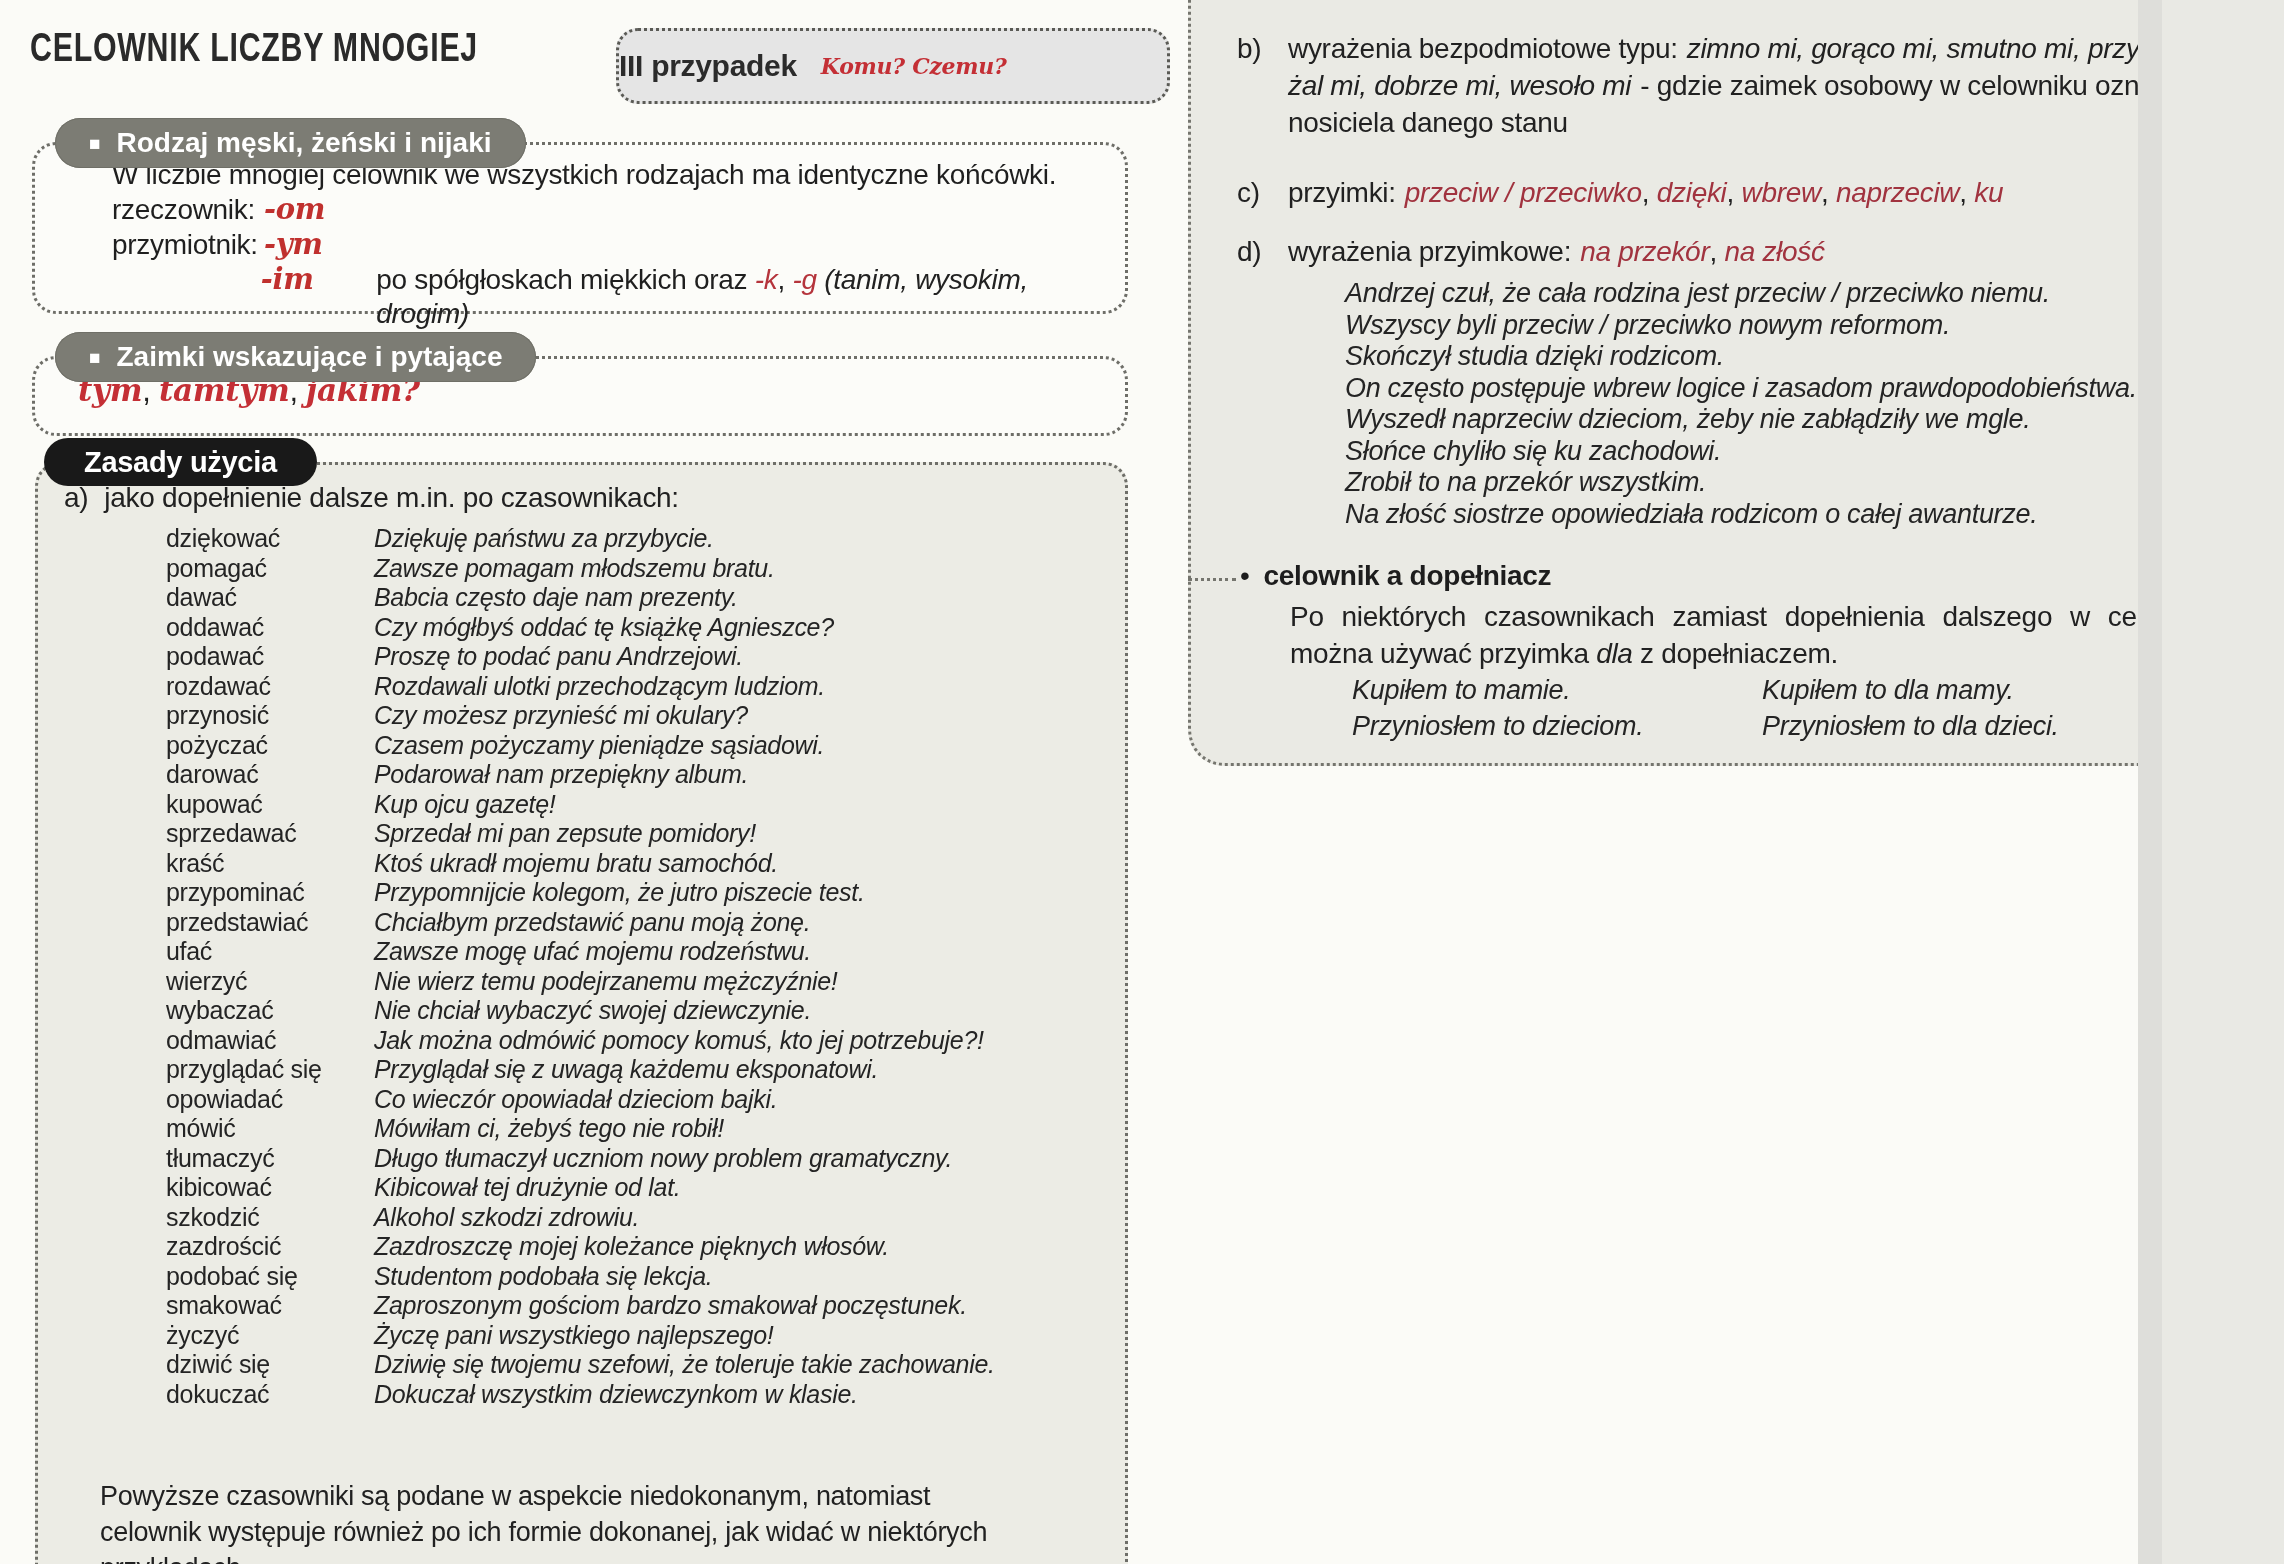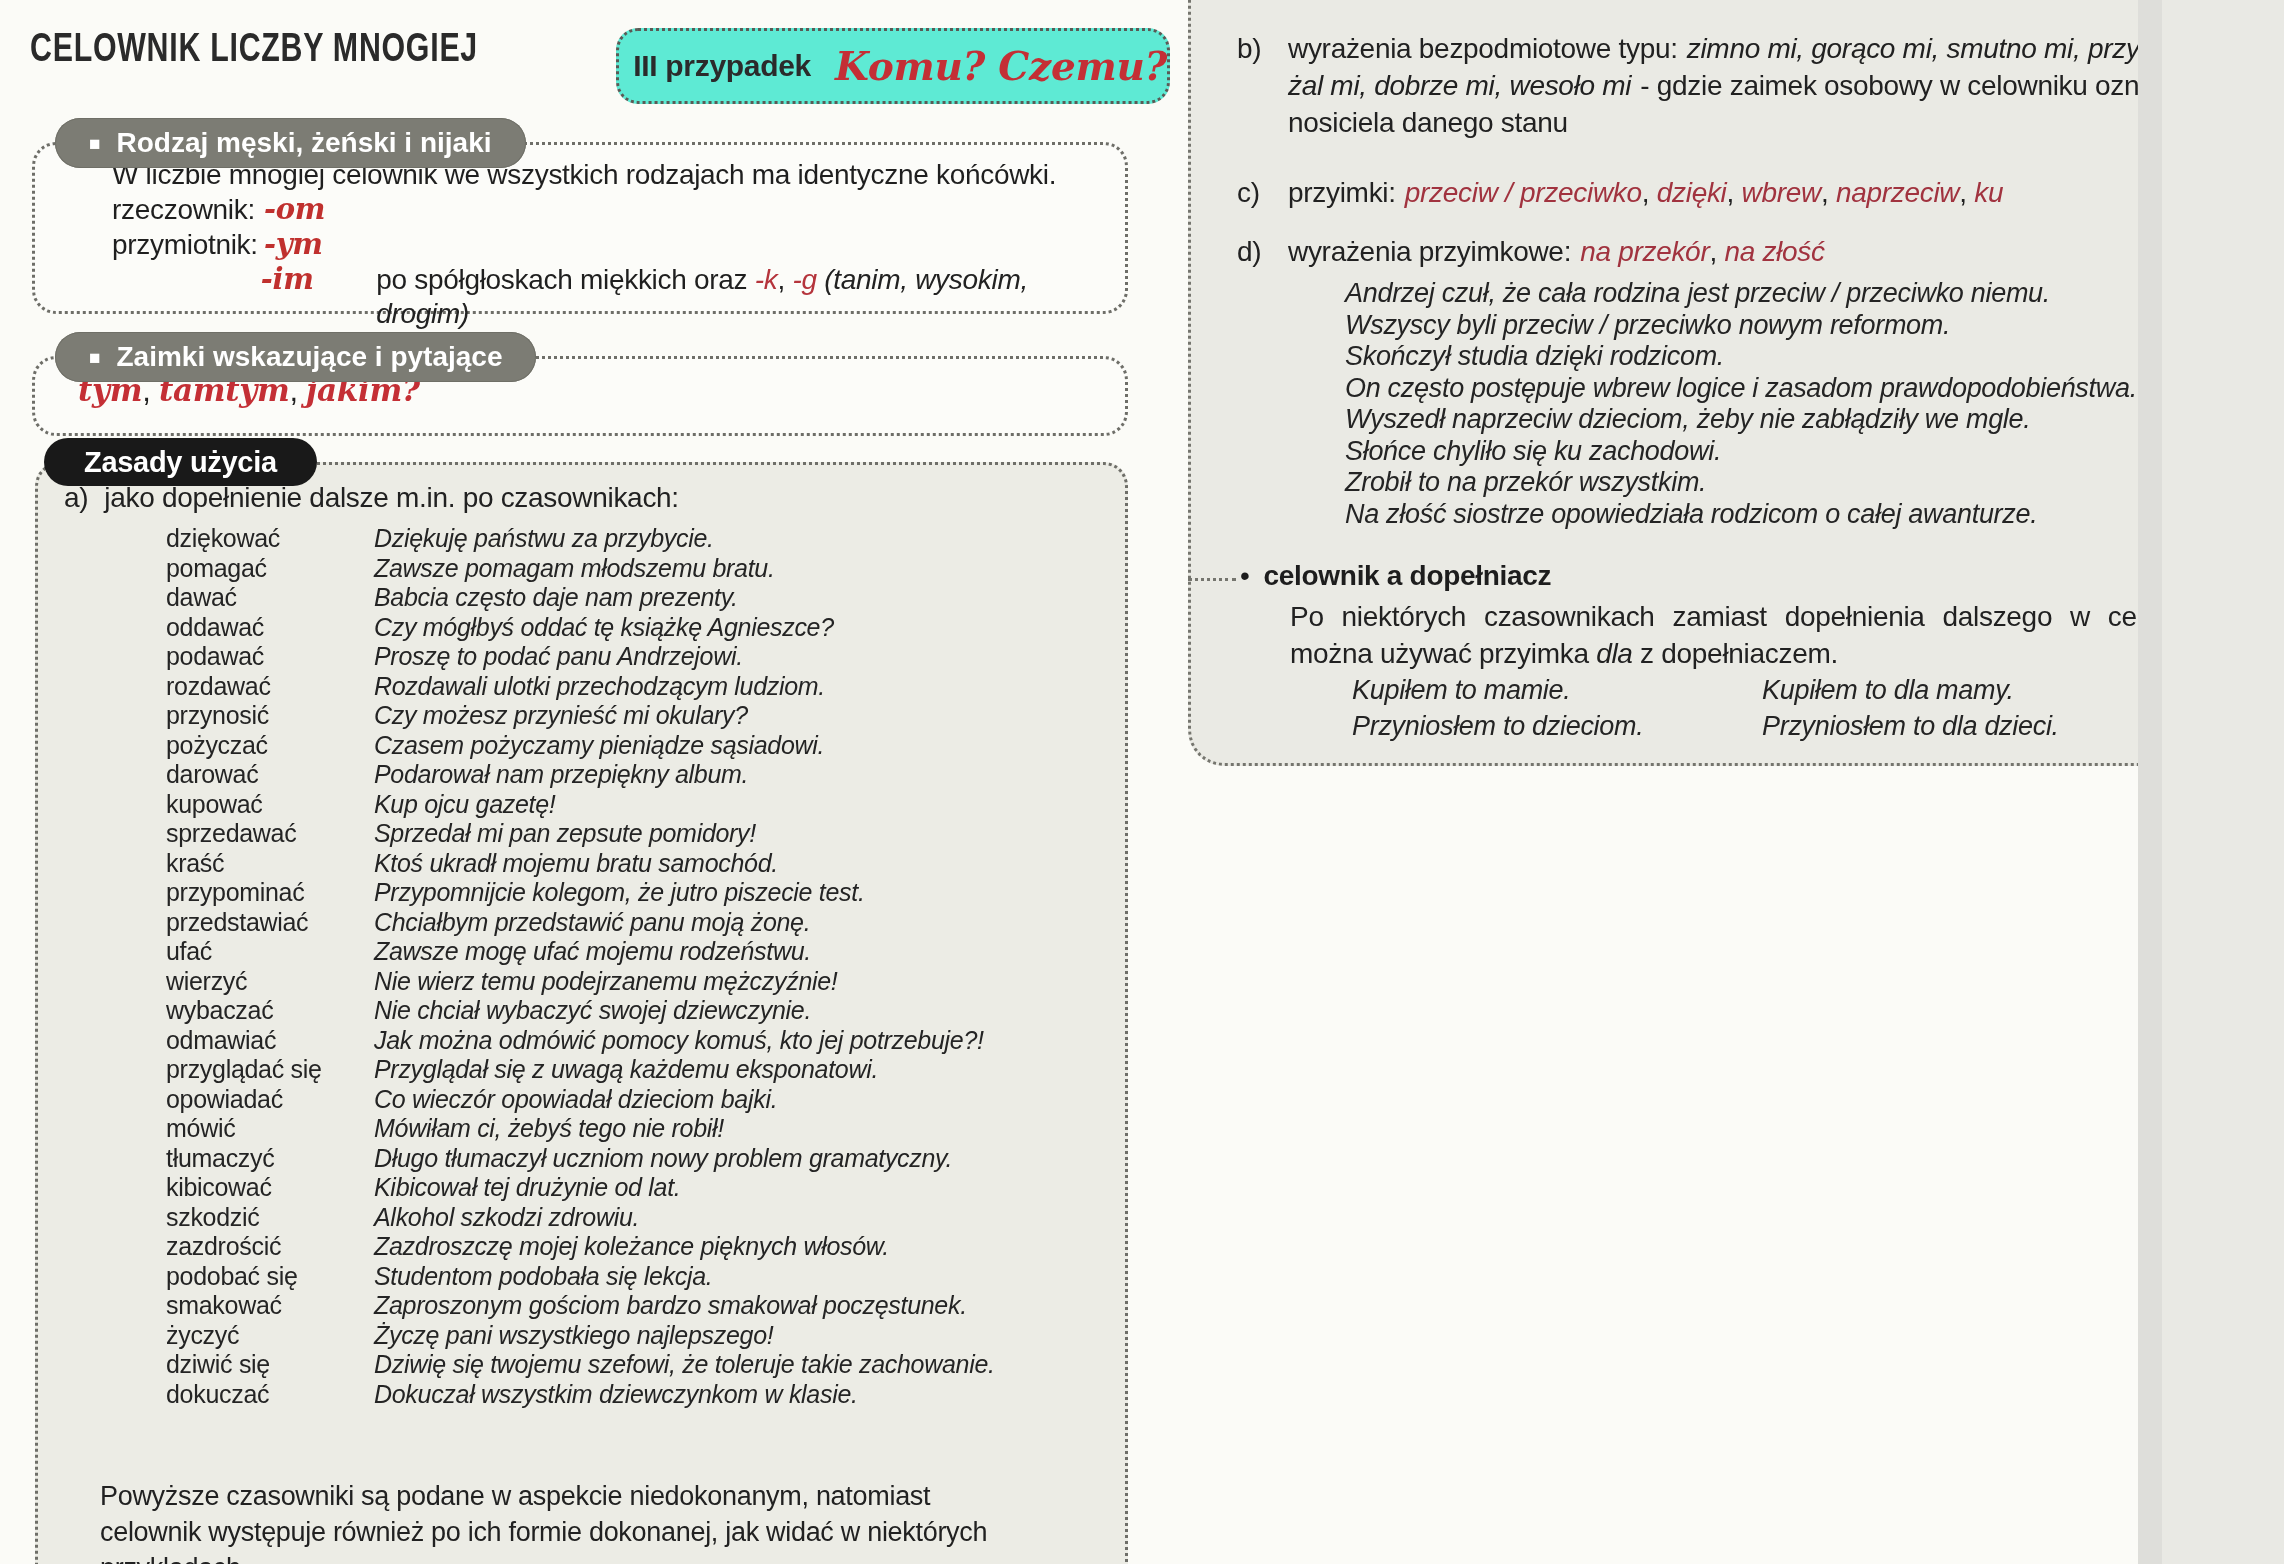--- a/index.html
+++ b/index.html
@@ -19,8 +19,8 @@
   }
   .case-box{
     position:absolute;left:616px;top:28px;width:548px;height:70px;
-    border:3px dotted #5a5a55;border-radius:22px;background:#5eead4;
-    display:flex;align-items:center;justify-content:flex-end;gap:24px;
+    border:3px dotted #5a5a55;border-radius:22px;background:#e5e5e5;
+    display:flex;align-items:center;justify-content:flex-start;gap:24px;
   }
   .case-label{font-size:30px;font-weight:bold;color:#2b2b2b;}
   .serif-red{font-family:"DejaVu Serif",serif;font-style:italic;font-weight:bold;color:#c42f35;}

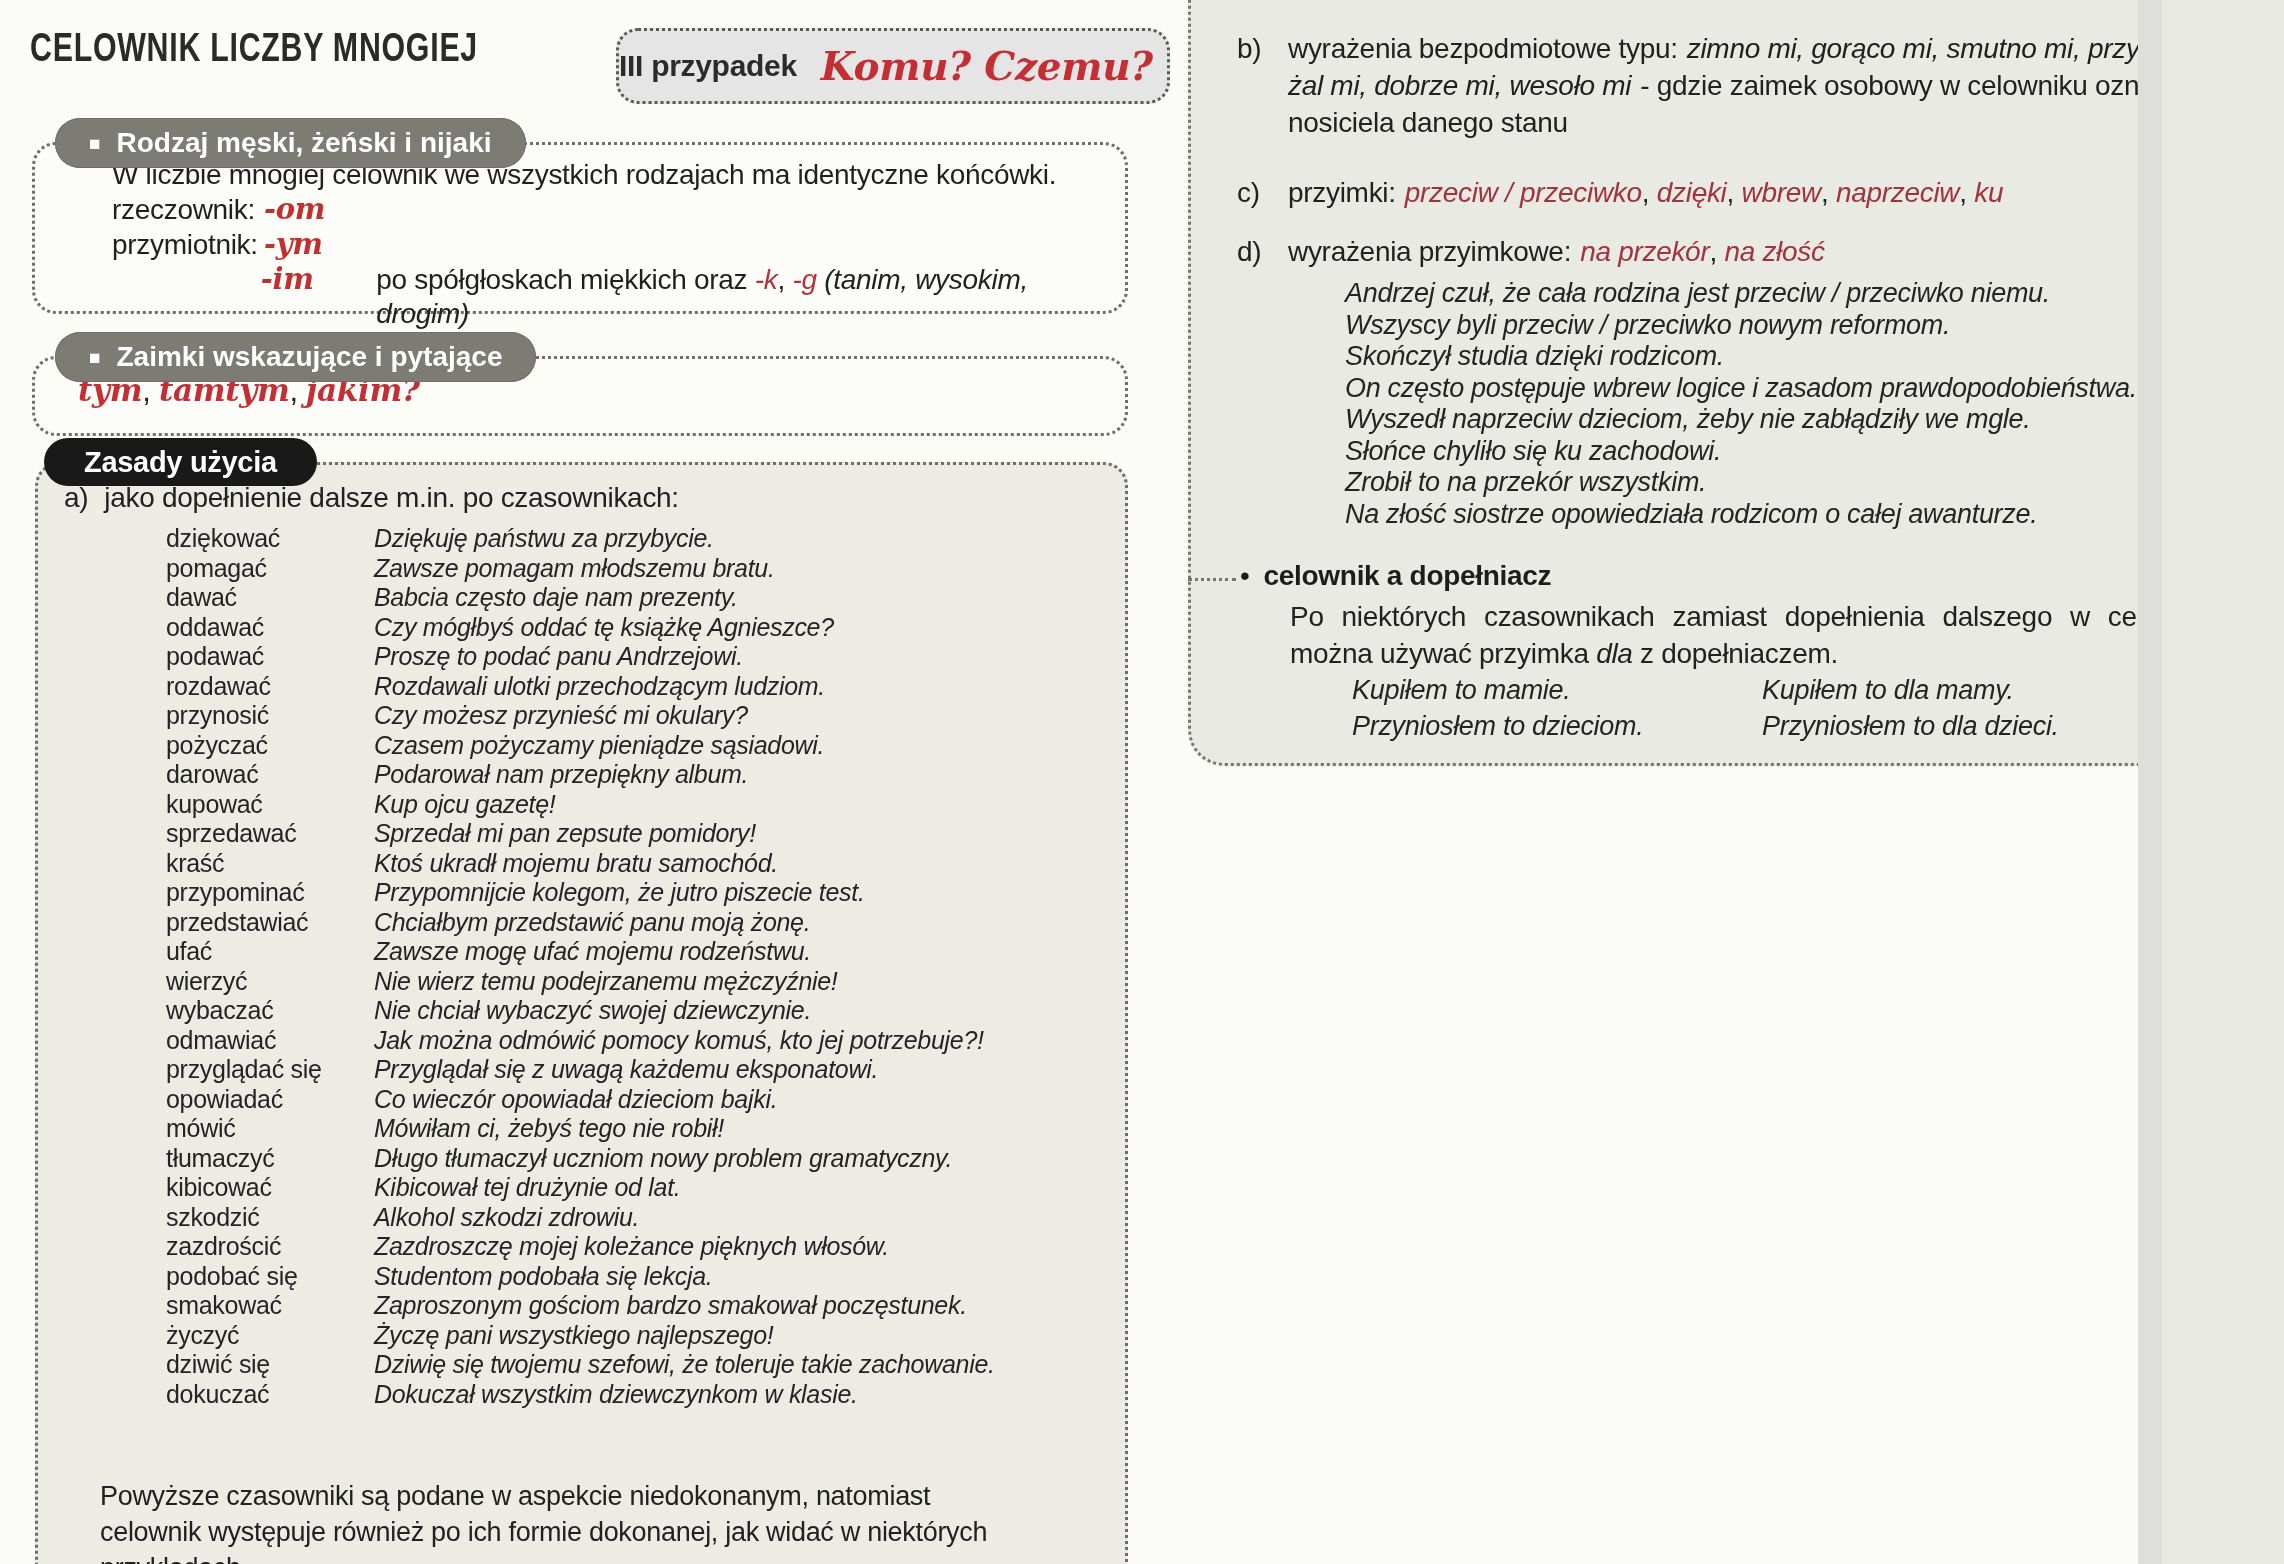--- a/index.html
+++ b/index.html
@@ -24,7 +24,7 @@
   }
   .case-label{font-size:30px;font-weight:bold;color:#2b2b2b;}
   .serif-red{font-family:"DejaVu Serif",serif;font-style:italic;font-weight:bold;color:#c42f35;}
-  .case-q{font-size:39px;}
+  .case-q{font-size:22px;}
 
   .dotted-box{position:absolute;border:3px dotted #6e6e68;border-radius:24px;}
   .box-rodzaj{left:32px;top:142px;width:1090px;height:166px;background:#fcfcf9;}

